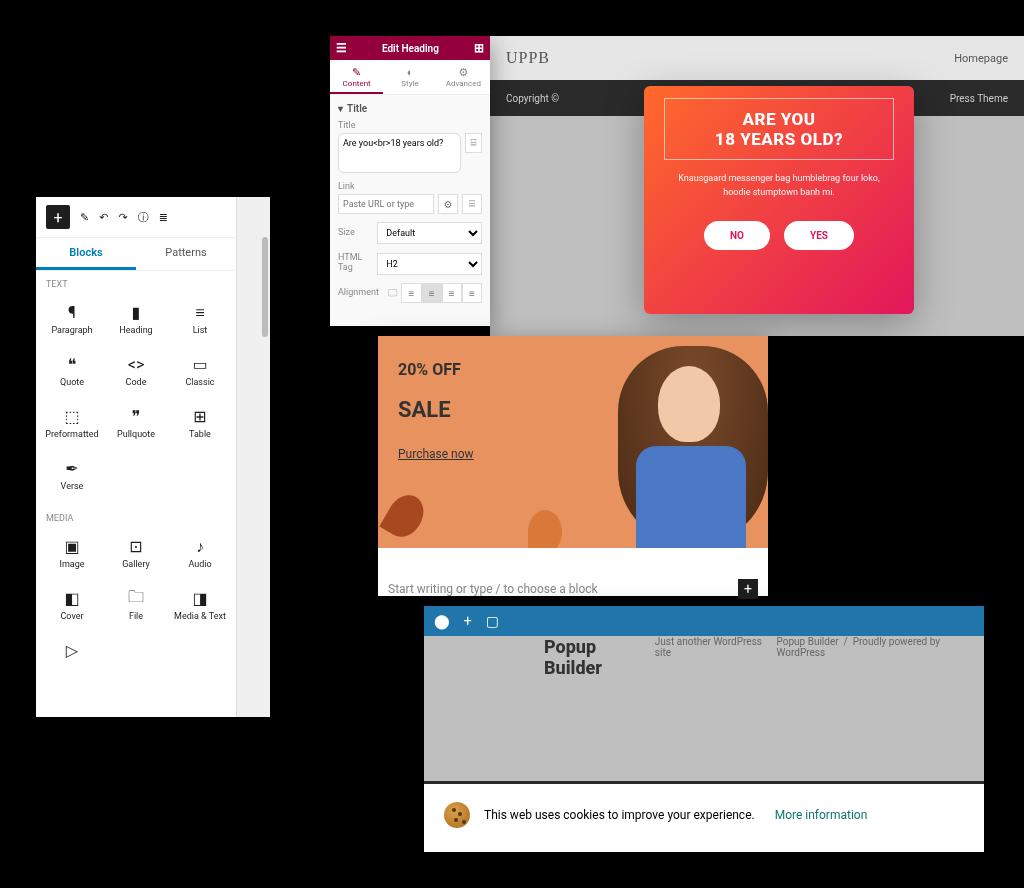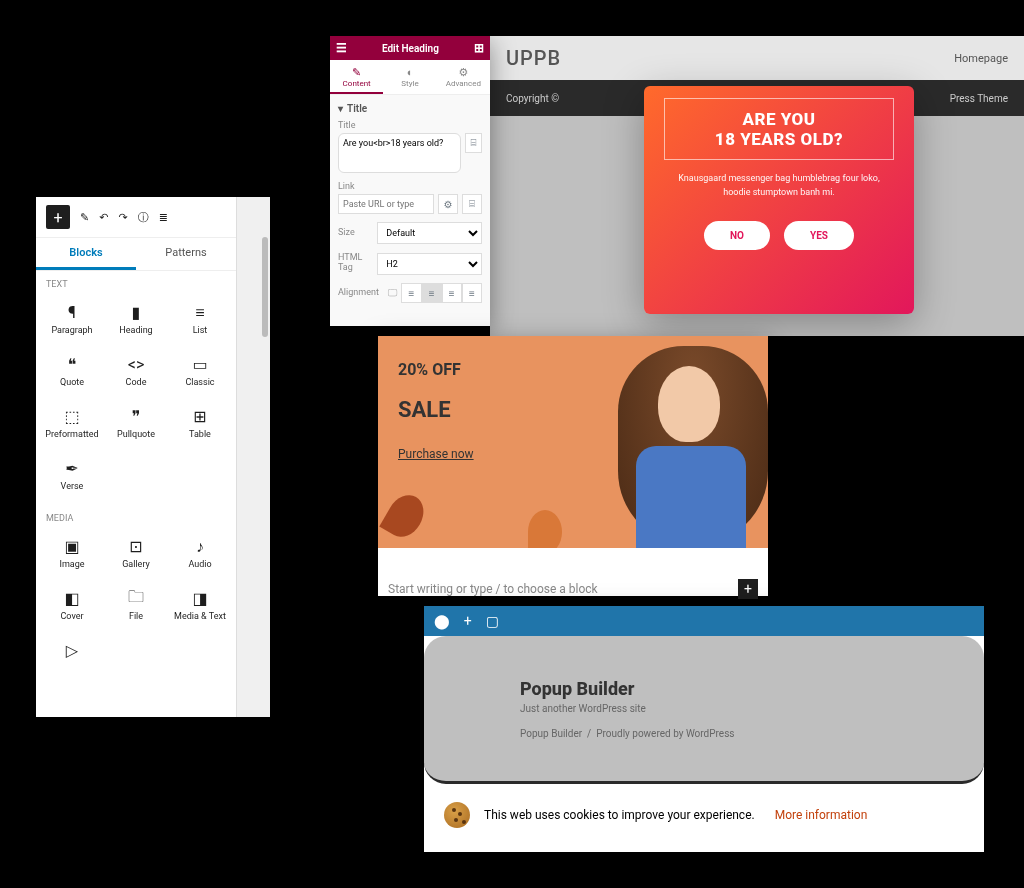--- a/index.html
+++ b/index.html
@@ -47,7 +47,7 @@
 
 .uppb { position:absolute; left:490px; top:36px; width:534px; height:300px; background:#bfbfbf; box-shadow:0 6px 24px rgba(0,0,0,.4); }
 .uppb-bar { height:44px; background:#e6e6e6; display:flex; align-items:center; padding:0 16px; justify-content:space-between; color:#555; }
-.uppb-bar .brand { font-size:20px; font-weight:500; letter-spacing:1px; color:#555; }
+.uppb-bar .brand { font-size:16px; font-weight:500; letter-spacing:1px; color:#555;font-family:Liberation Serif, serif; }
 .uppb-bar .home { font-size:11px; }
 .uppb-foot { height:36px; background:#2a2a2a; color:#ccc; font-size:10px; display:flex; align-items:center; padding:0 16px; }
 .popup { position:absolute; left:154px; top:50px; width:270px; height:228px; background:linear-gradient(135deg,#ff6a2b,#e2175b); border-radius:6px; padding:12px 20px; color:#fff; text-align:center; box-shadow:0 10px 40px rgba(0,0,0,.3); }

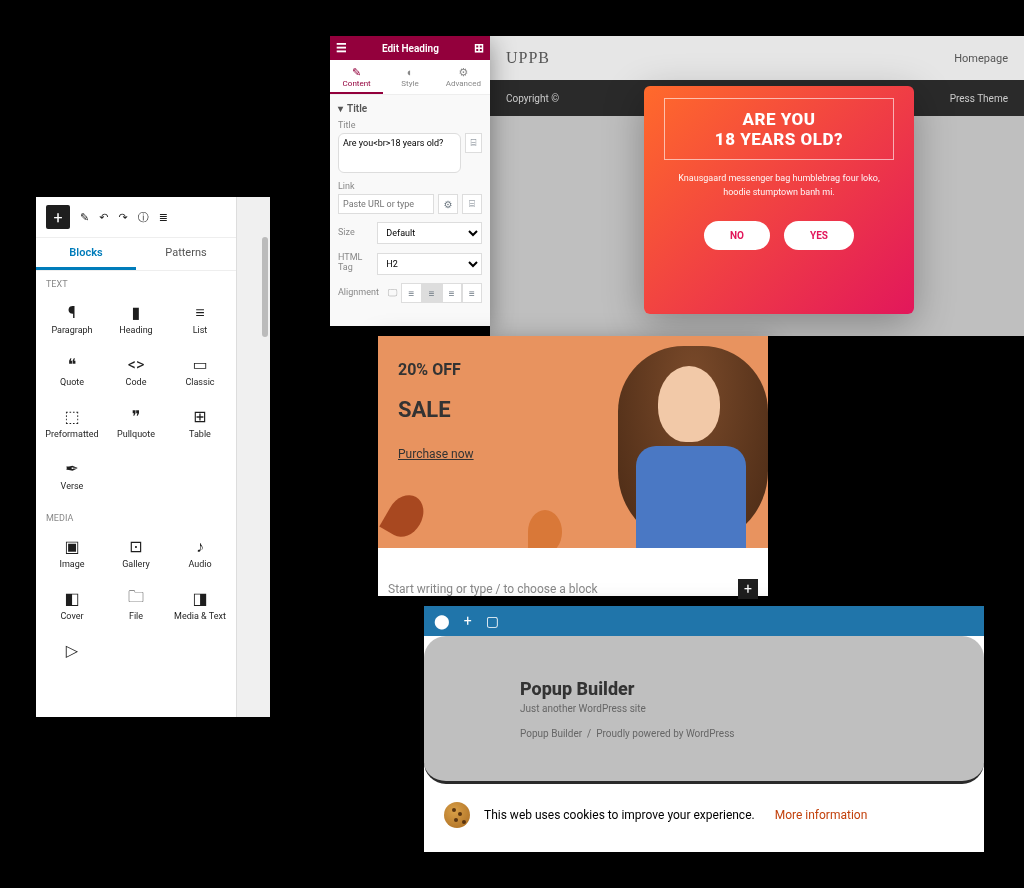--- a/index.html
+++ b/index.html
@@ -76,7 +76,7 @@
 .cookie-wrap { position:absolute; left:424px; top:606px; width:560px; height:246px; background:#fff; box-shadow:0 6px 24px rgba(0,0,0,.4); }
 .cookie-bar { height:30px; background:#2075aa; display:flex; align-items:center; gap:14px; padding:0 10px; color:#fff; }
 .cookie-bar .ic { font-size:14px; }
-.cookie-hero { height:148px; background:#bfbfbf; display:flex; flex-direction:column; justify-content:center; padding-left:96px; color:#333; border-bottom:3px solid #2a2a2a;border-radius:22px; }
+.cookie-hero { height:148px; background:#bfbfbf; display:flex; flex-direction:row; justify-content:center; padding-left:120px; color:#333; border-bottom:3px solid #2a2a2a; }
 .cookie-hero h2 { font-size:18px; font-weight:800; margin-bottom:4px; }
 .cookie-hero .tag { font-size:10px; color:#666; margin-bottom:14px; }
 .cookie-hero .foot { font-size:10px; color:#666; }

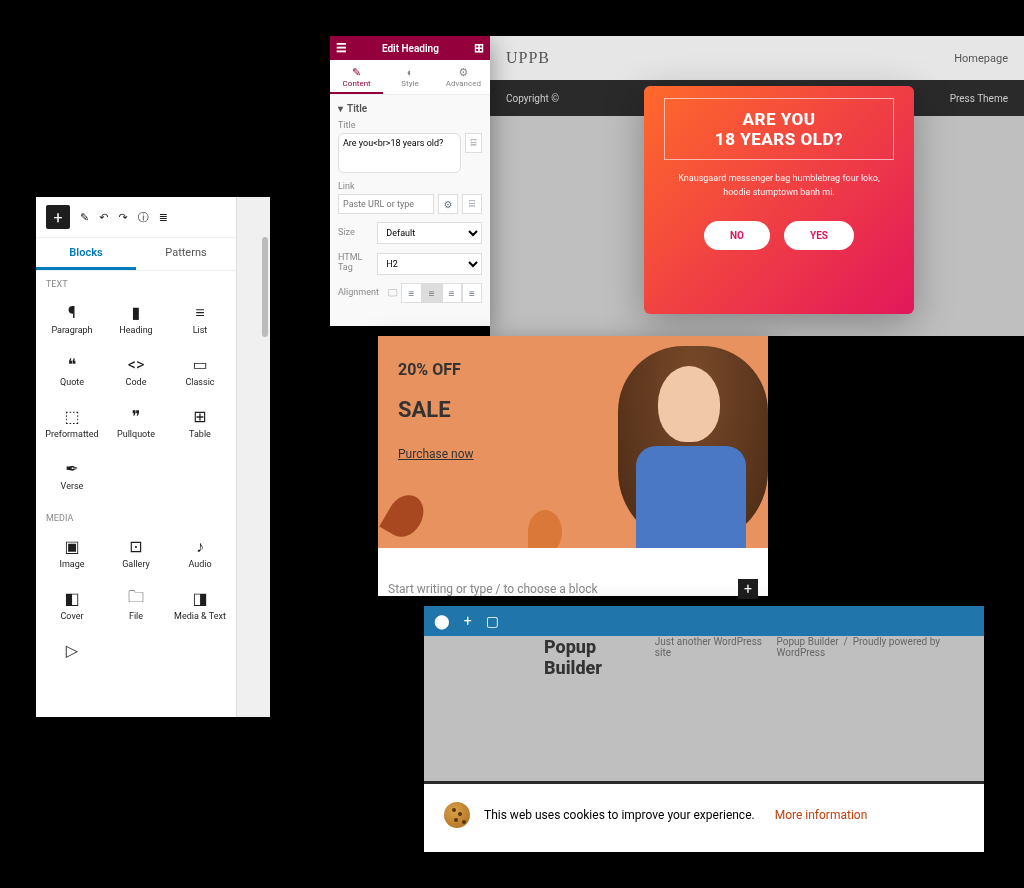--- a/index.html
+++ b/index.html
@@ -83,7 +83,7 @@
 .cookie-bot { padding:18px 20px; display:flex; align-items:center; gap:14px; font-size:12px; }
 .cookie-ico { width:26px; height:26px; background:radial-gradient(circle at 40% 35%,#d9a048,#a96a20); border-radius:50%; position:relative; }
 .cookie-ico::after { content:""; position:absolute; width:4px; height:4px; background:#5a3410; border-radius:50%; top:6px; left:8px; box-shadow:6px 4px 0 #5a3410,2px 10px 0 #5a3410,10px 12px 0 #5a3410; }
-.cookie-link { color:#c2410c;padding-left:17px; }
+.cookie-link { color:#0f766e;padding-left:17px; }
 </style>
 </head>
 <body>

